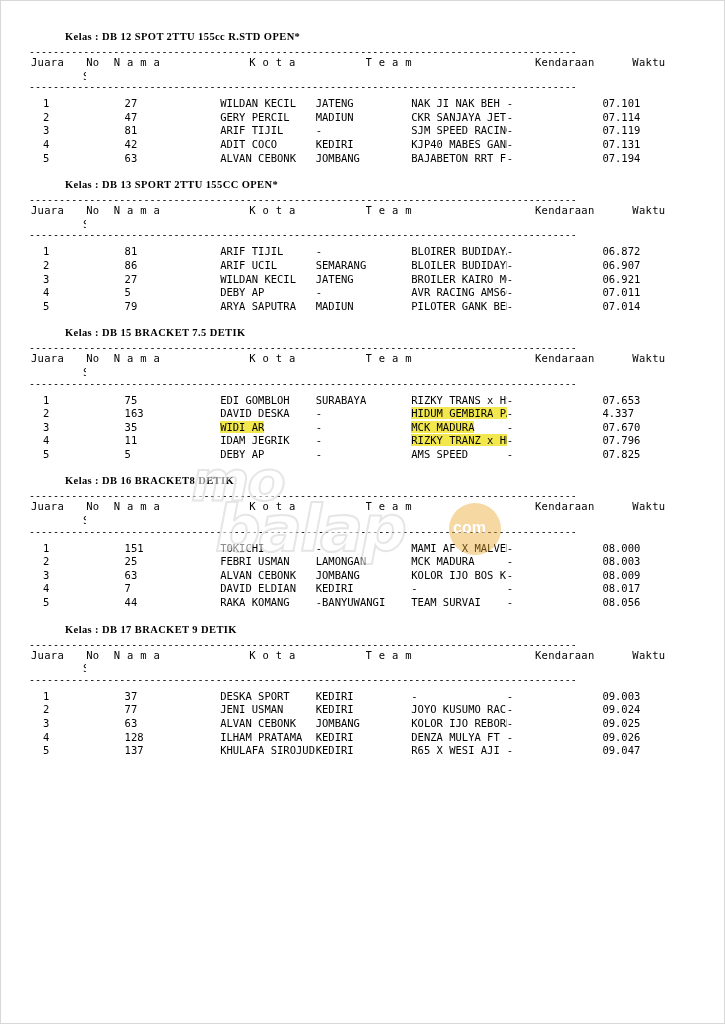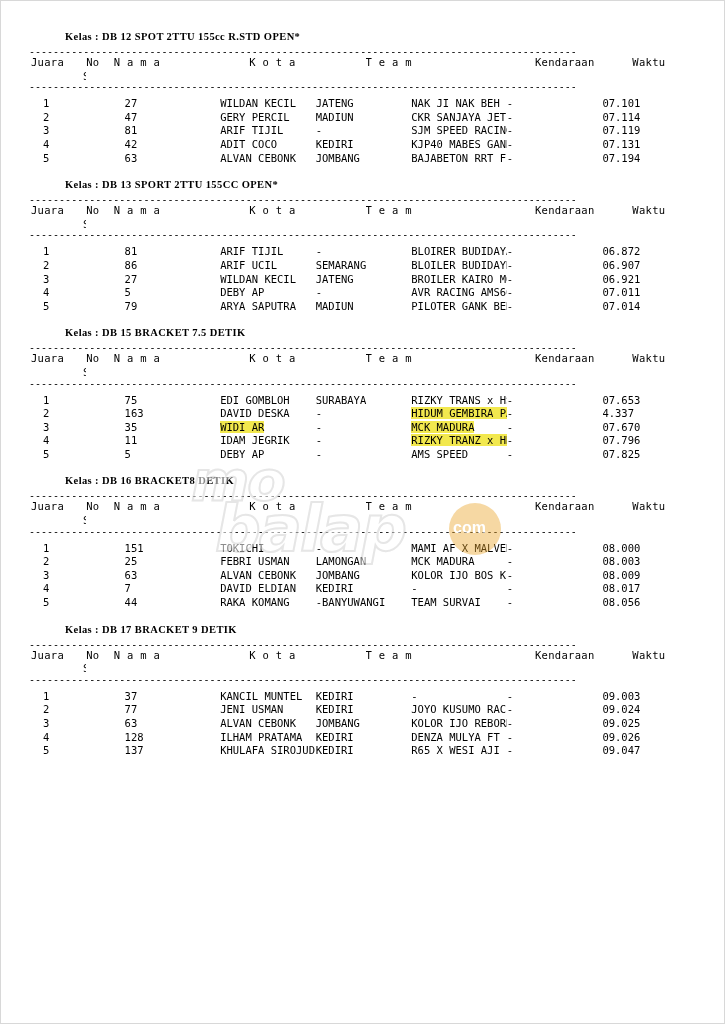--- a/index.html
+++ b/index.html
@@ -456,7 +456,7 @@
           <tr>
             <td class="c-juara"><span class="rank">1</span></td>
             <td class="c-no">37</td>
-            <td class="c-nama">KANCIL MUNTEL</td>
+            <td class="c-nama">DESKA SPORT</td>
             <td class="c-kota">KEDIRI</td>
             <td class="c-team">-</td>
             <td class="c-kend">-</td>

